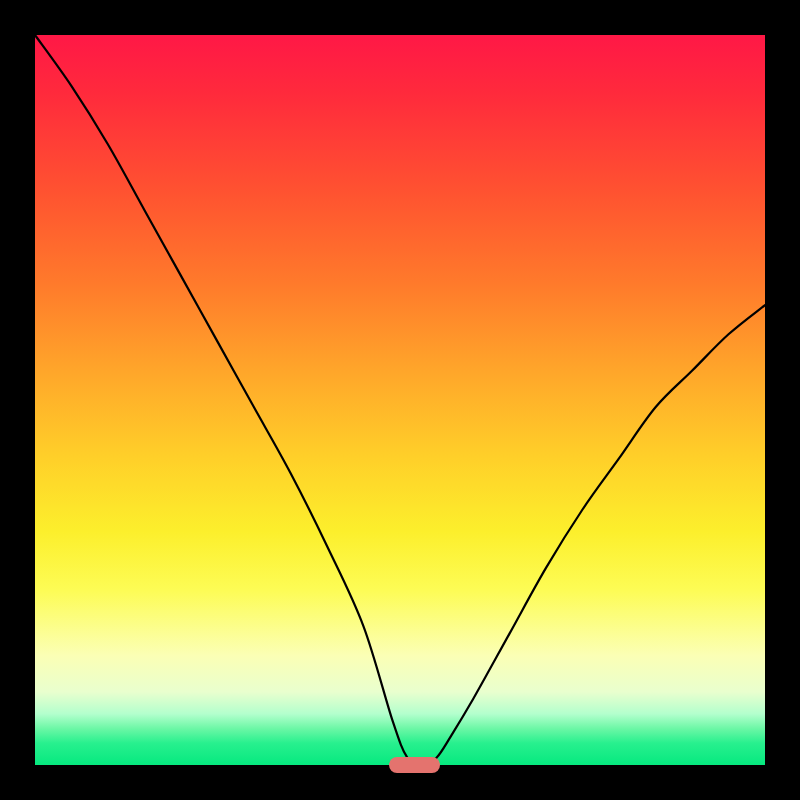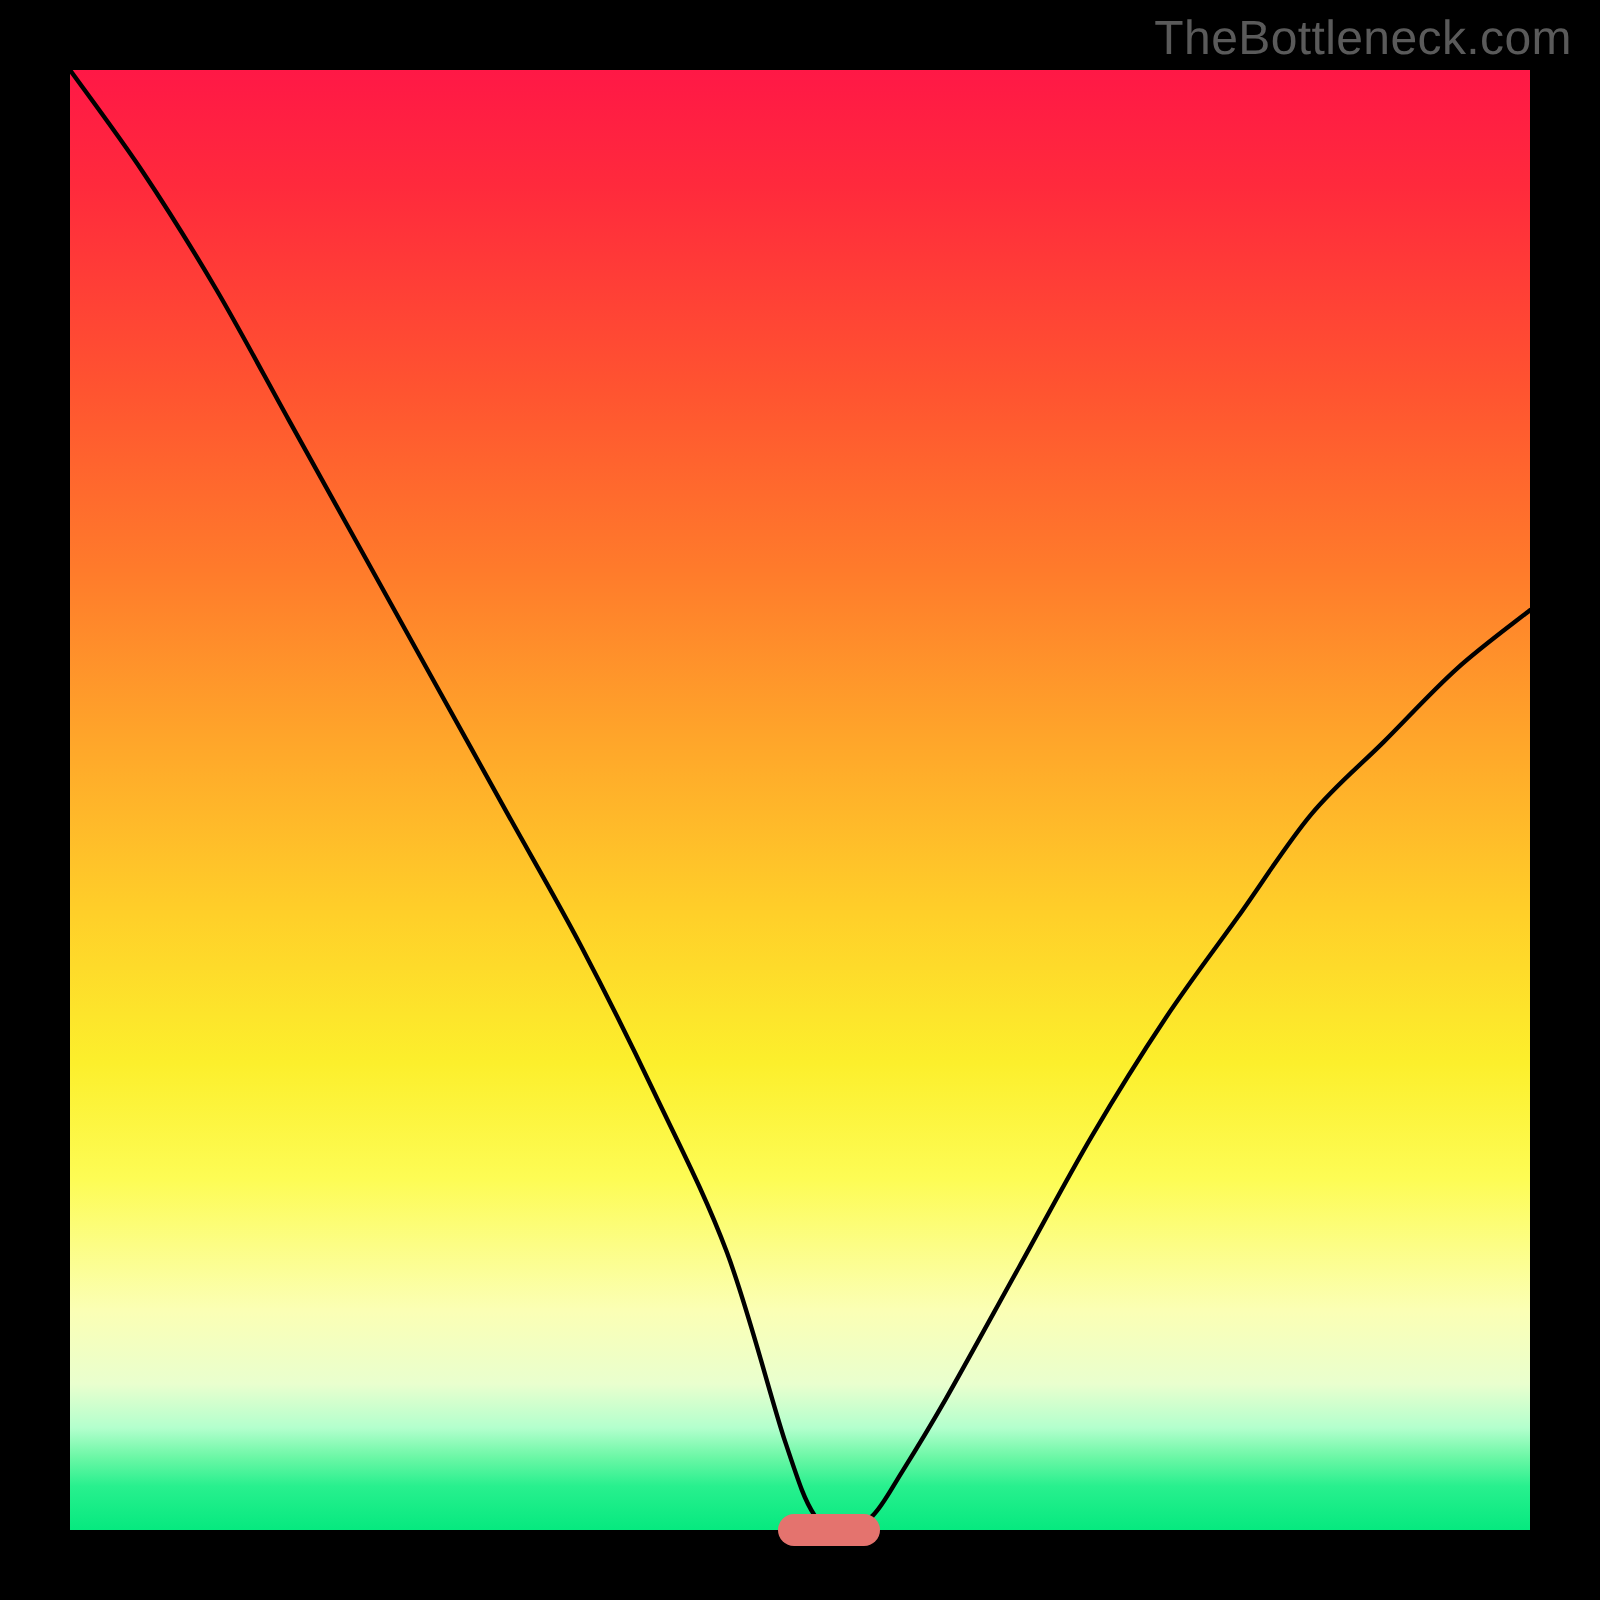--- a/index.html
+++ b/index.html
@@ -75,7 +75,6 @@
 
 <div class="frame">
 
-  <div class="watermark">TheBottleneck.com</div>
 
   <div class="plot">
 

